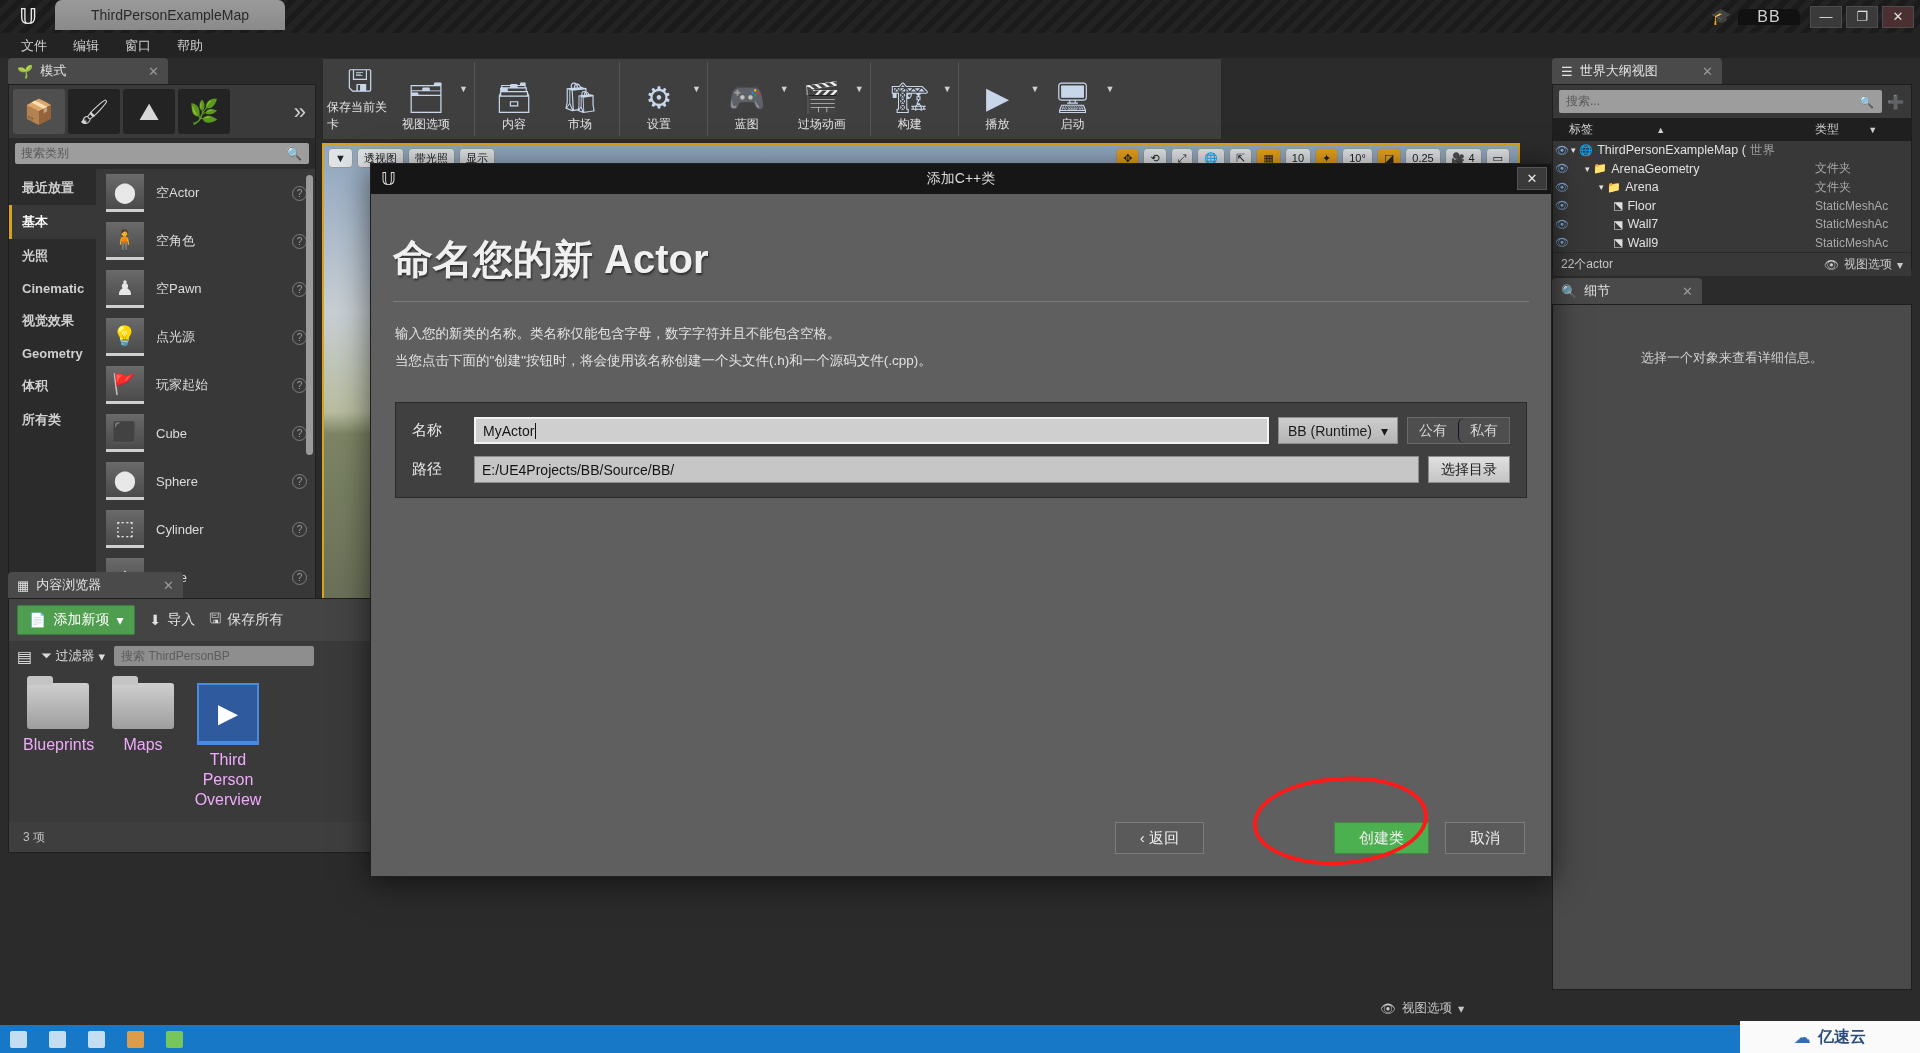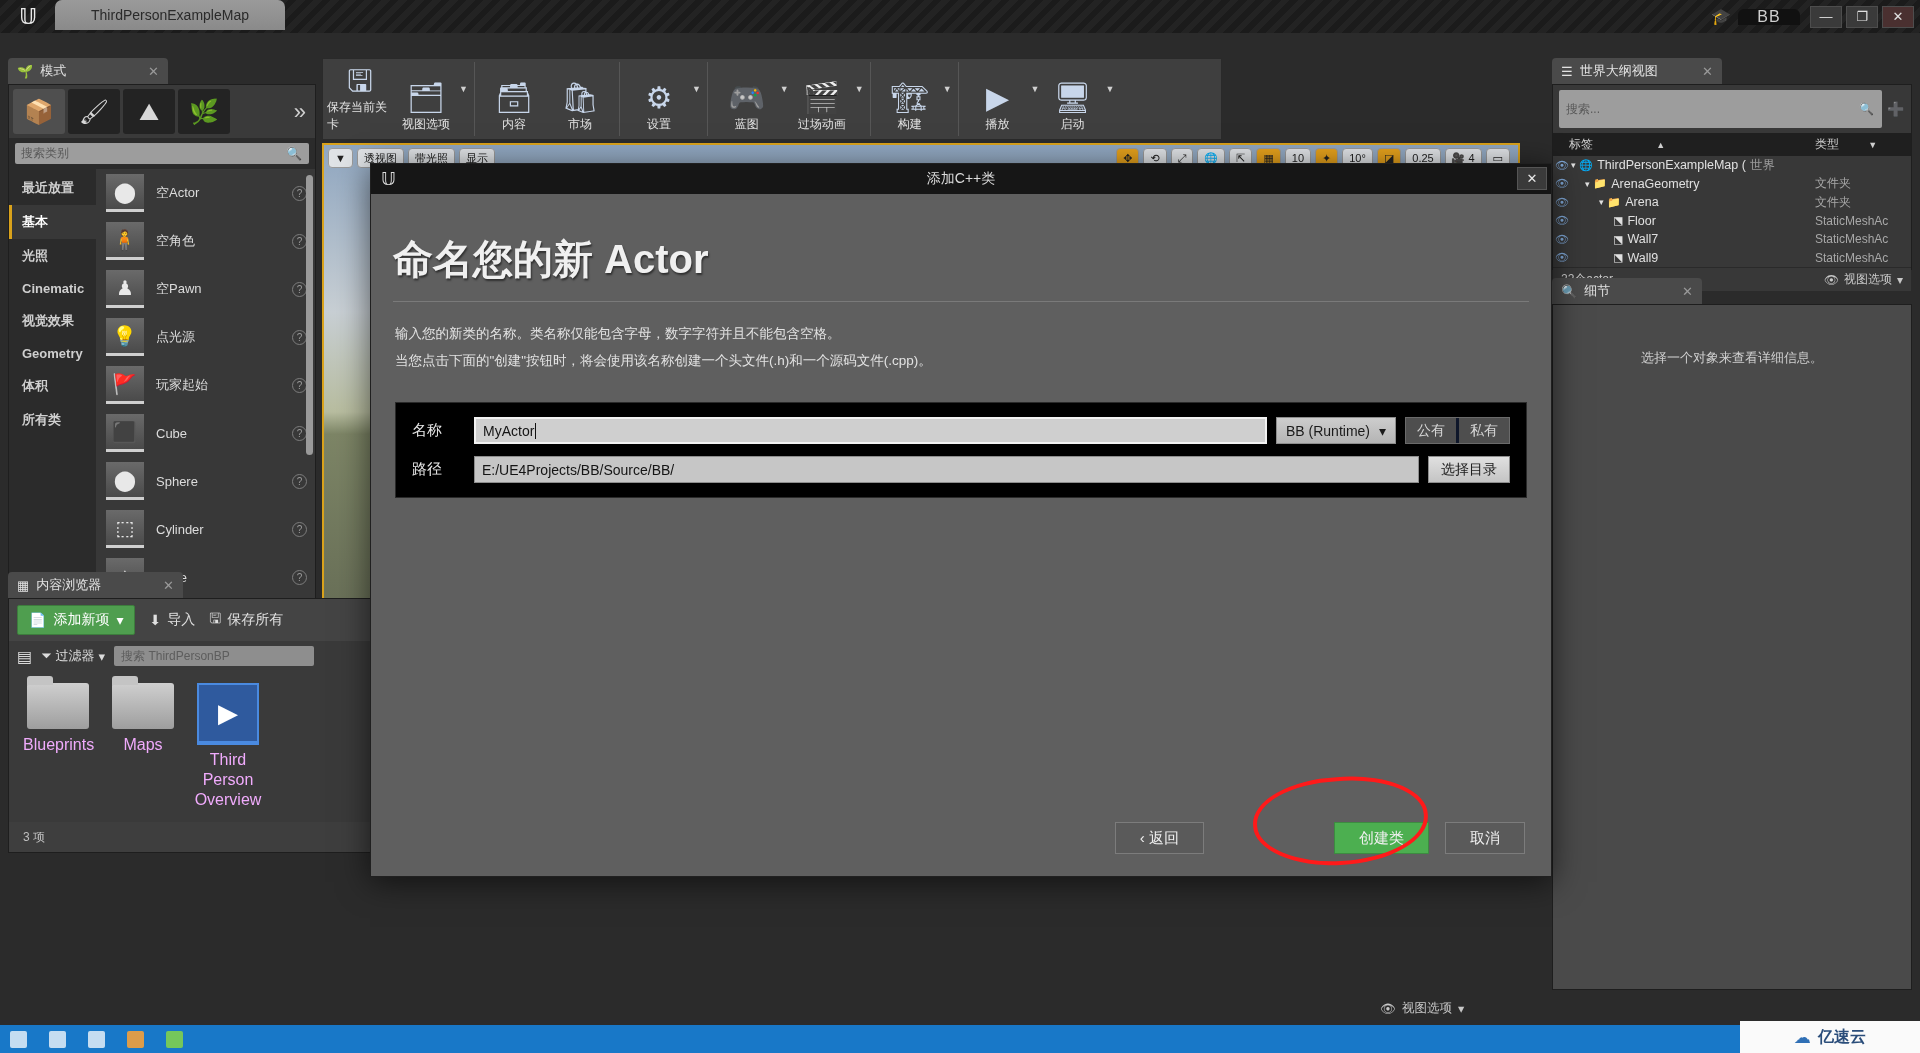--- a/index.html
+++ b/index.html
@@ -335,6 +335,12 @@
     </div>
   </div>
 
+  <div class="menubar">
+    <div class="menu-item"><span>文件</span></div>
+    <div class="menu-item"><span>编辑</span></div>
+    <div class="menu-item"><span>窗口</span></div>
+    <div class="menu-item"><span>帮助</span></div>
+  </div>
 
   <div class="maintoolbar" id="maintoolbar">
       <div class="tb-group">

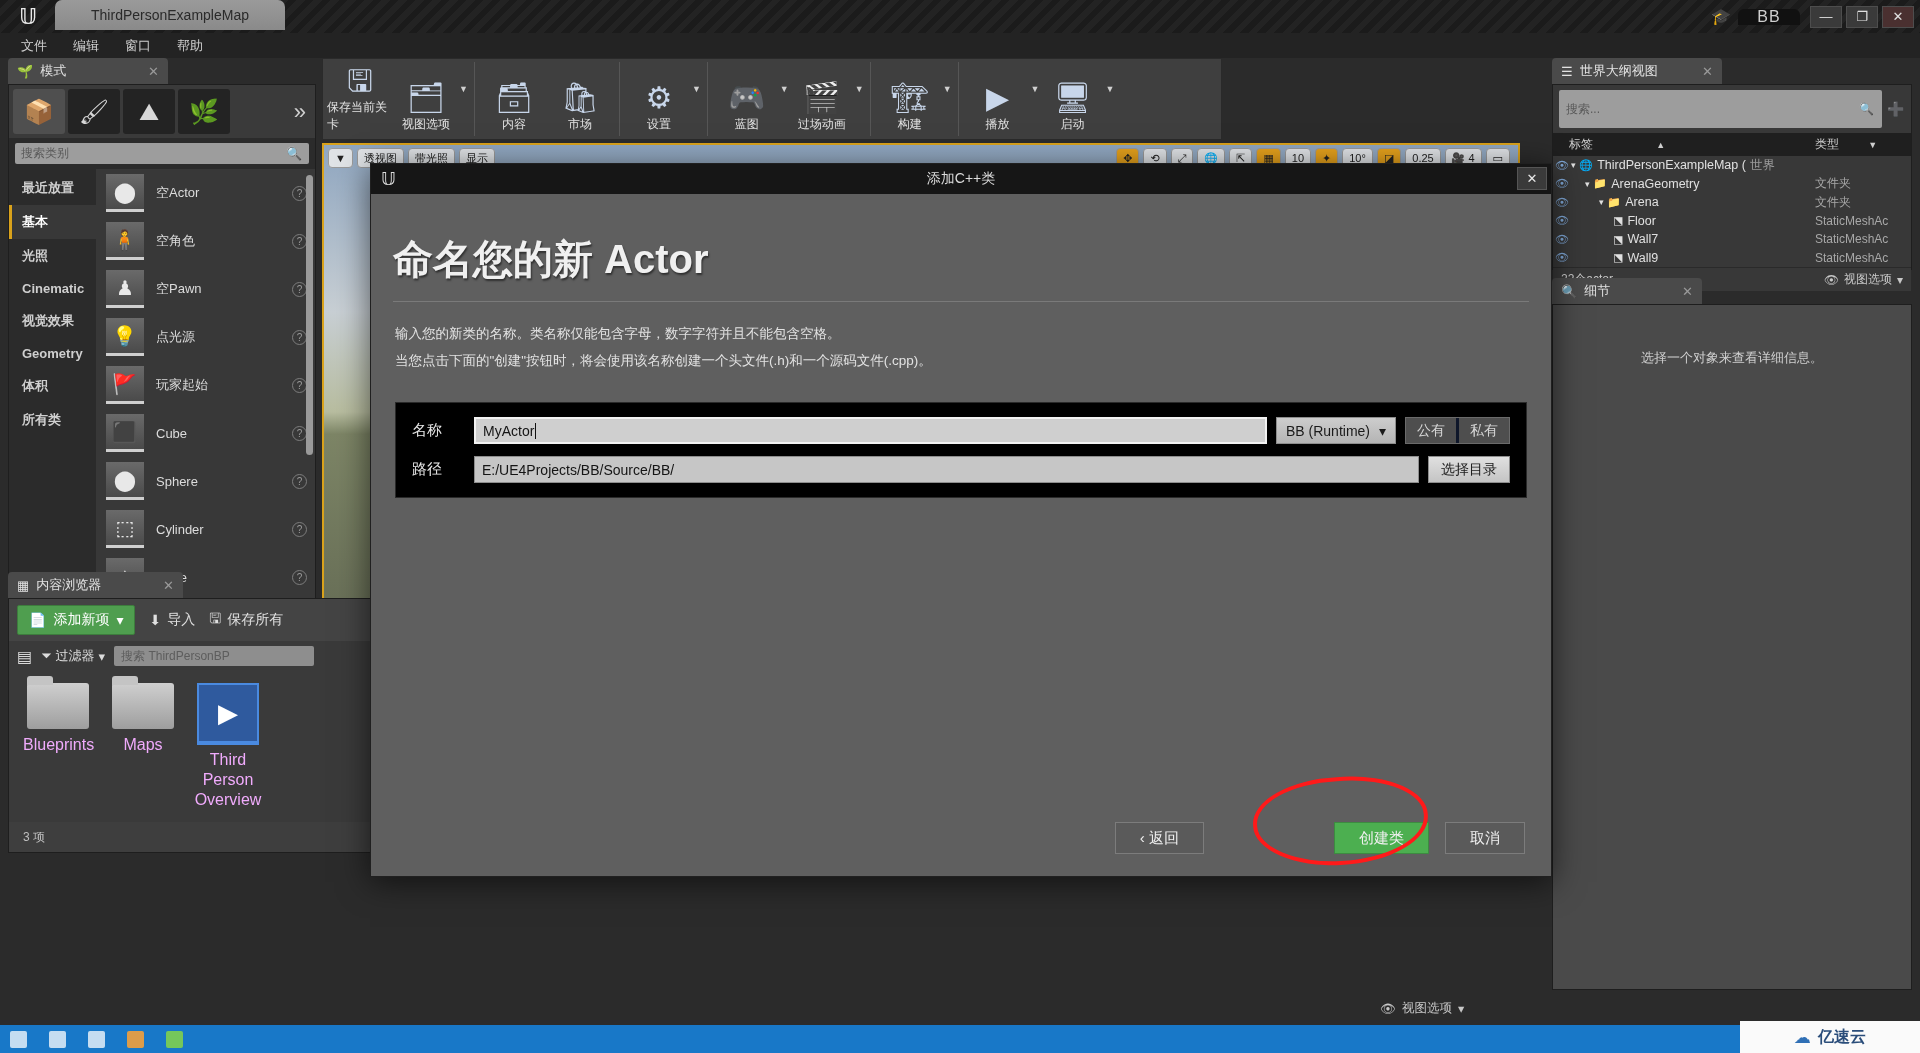--- a/index.html
+++ b/index.html
@@ -172,7 +172,7 @@
   .outliner-body { background: #383838; border: 1px solid #1e1e1e; height: 186px; }
   .ol-search-row { display: flex; align-items: center; gap: 6px; padding: 5px 6px; }
   .ol-search {
-    flex: 1; height: 38px; background: #9d9d9d; border-radius: 2px;
+    flex: 1; height: 23px; background: #9d9d9d; border-radius: 2px;
     padding: 0 7px; display: flex; align-items: center; font-size: 12px; color: #5a5a5a;
   }
   .ol-head {

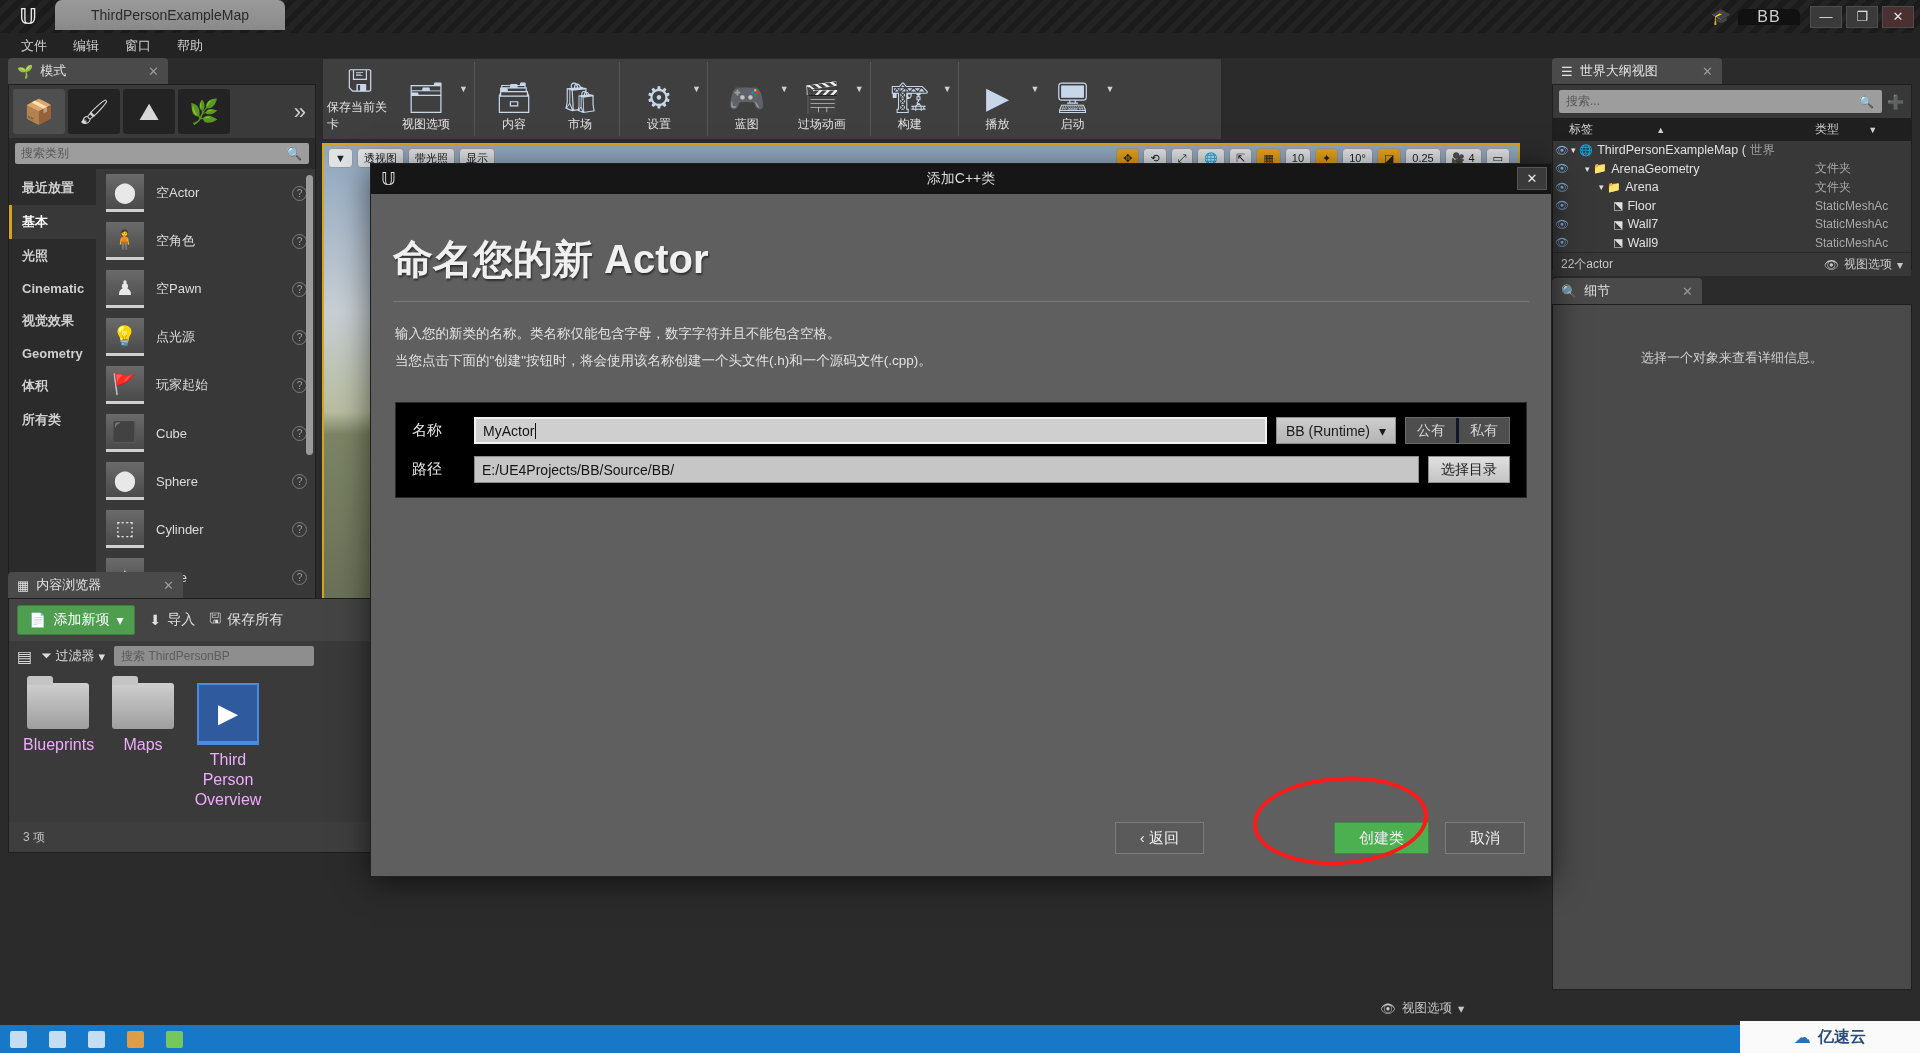--- a/index.html
+++ b/index.html
@@ -225,7 +225,7 @@
   .dlg-rule { height: 1px; background: #7a7a7a; margin: 14px 22px 0 22px; }
   .dlg-desc { padding: 18px 24px 0 24px; font-size: 13.5px; color: #e2e2e2; line-height: 2.0; }
   .form-box {
-    margin: 28px 24px 0 24px; background: #000000; border: 1px solid #2a2a2a;
+    margin: 28px 24px 0 24px; background: #404040; border: 1px solid #2a2a2a;
     padding: 14px 16px;
   }
   .form-row { display: flex; align-items: center; margin-bottom: 12px; }

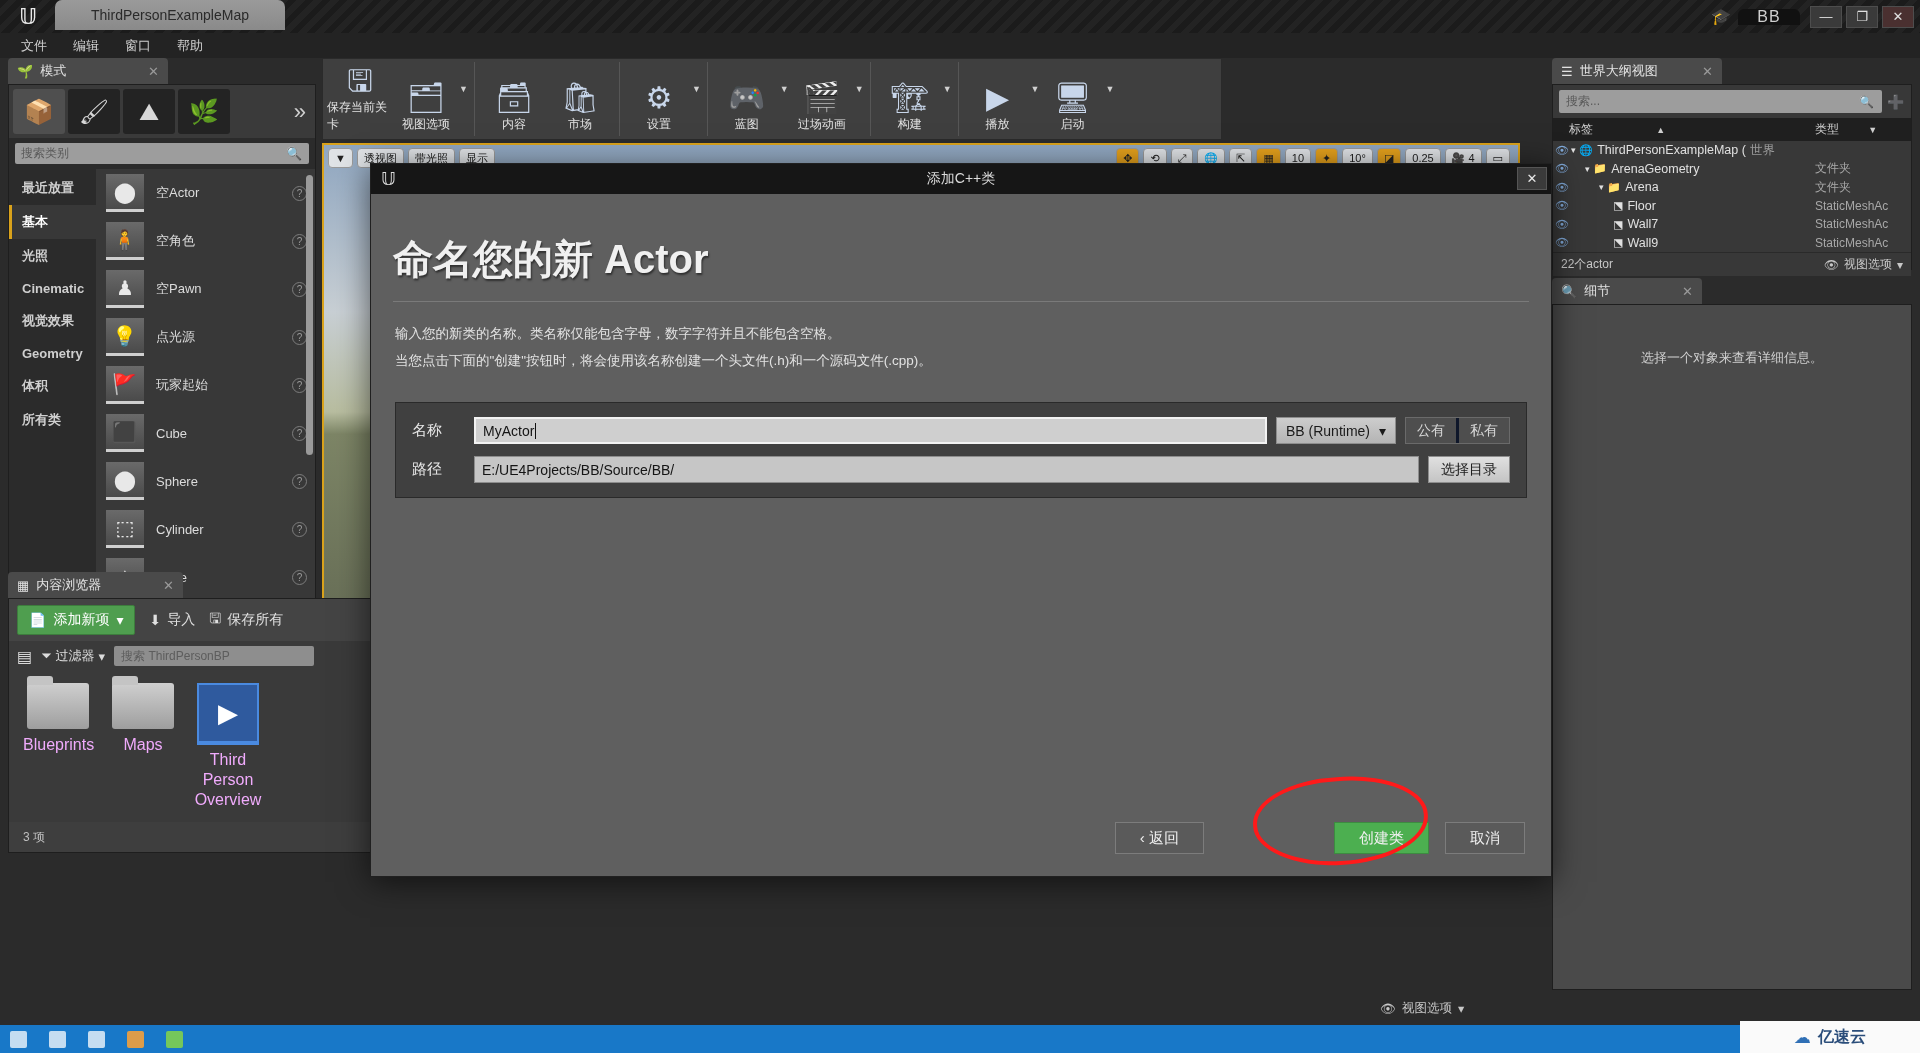--- a/index.html
+++ b/index.html
@@ -248,7 +248,7 @@
     background: #4e4e4e; border: 1px solid #6a6a6a;
   }
   .seg div { padding: 0 11px; display: flex; align-items: center; font-size: 14px; color: #d6d6d6; }
-  .seg div + div { border-left: 3px solid #0f172a; }
+  .seg div + div { border-left: 1px solid #0f172a; border-radius: 6px; }
   .btn-gray {
     margin-left: 9px; height: 27px; padding: 0 12px;
     background: linear-gradient(#e0e0e0, #c4c4c4); border: 1px solid #8d8d8d;

